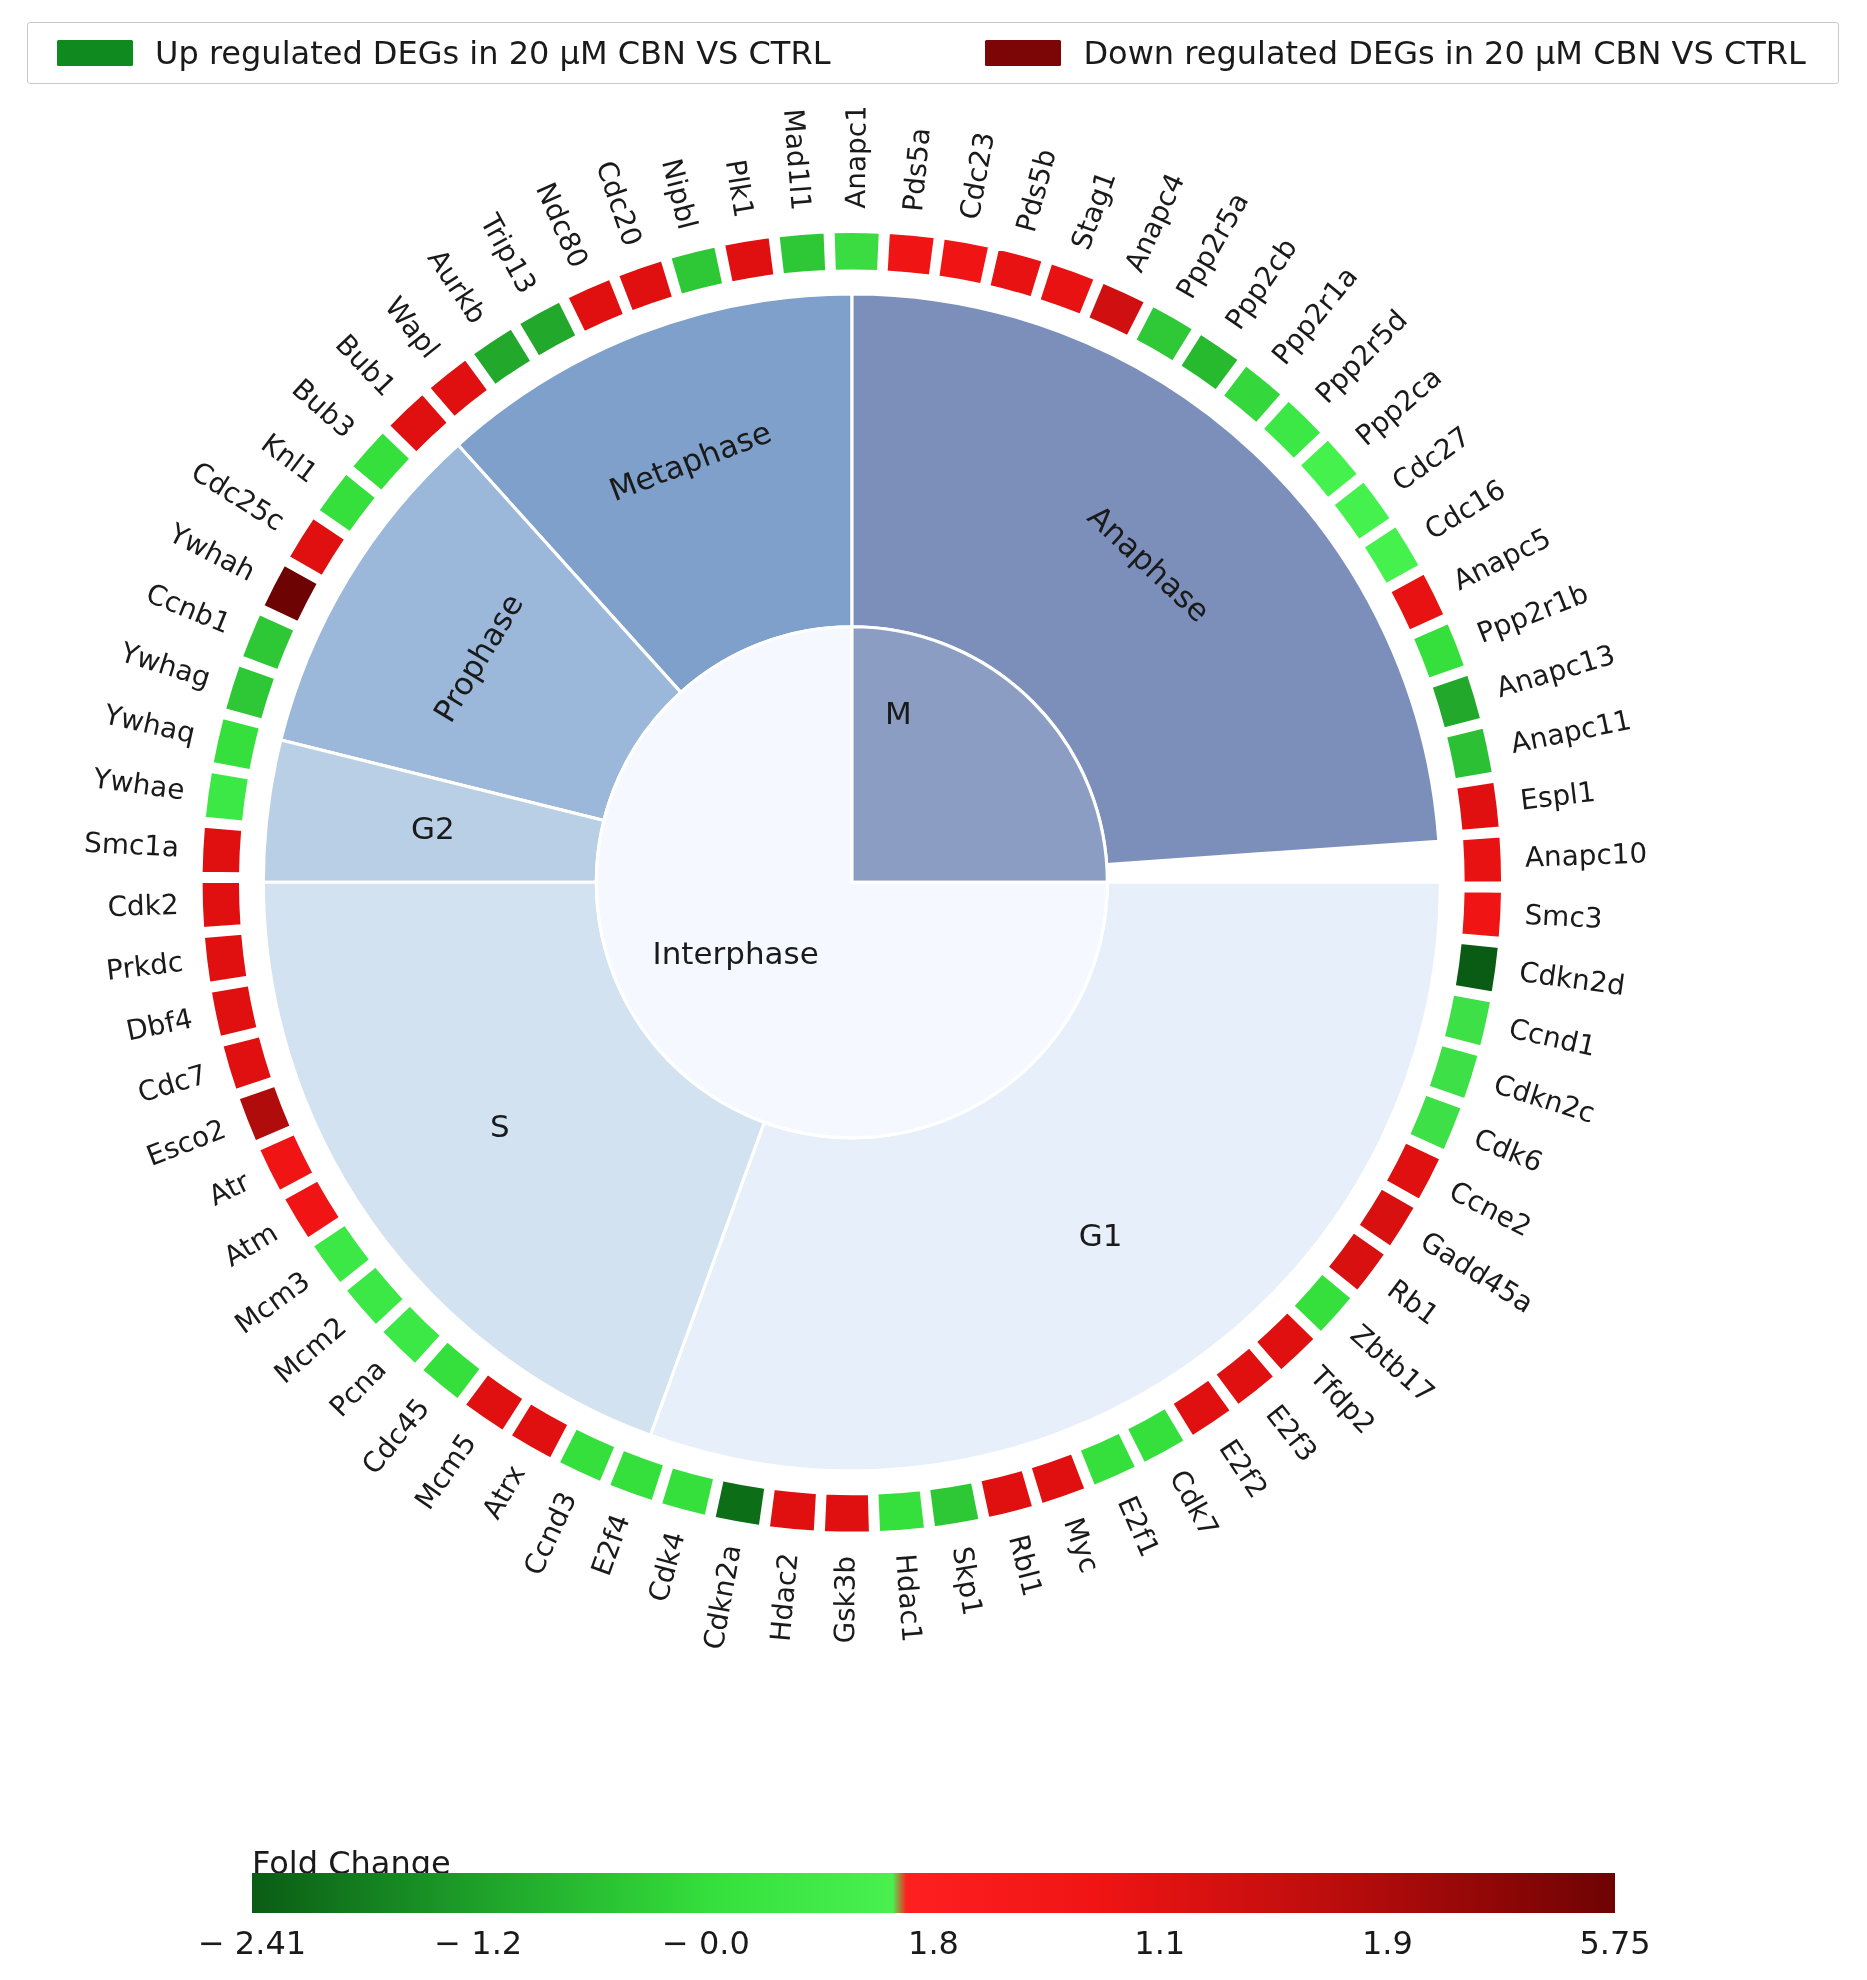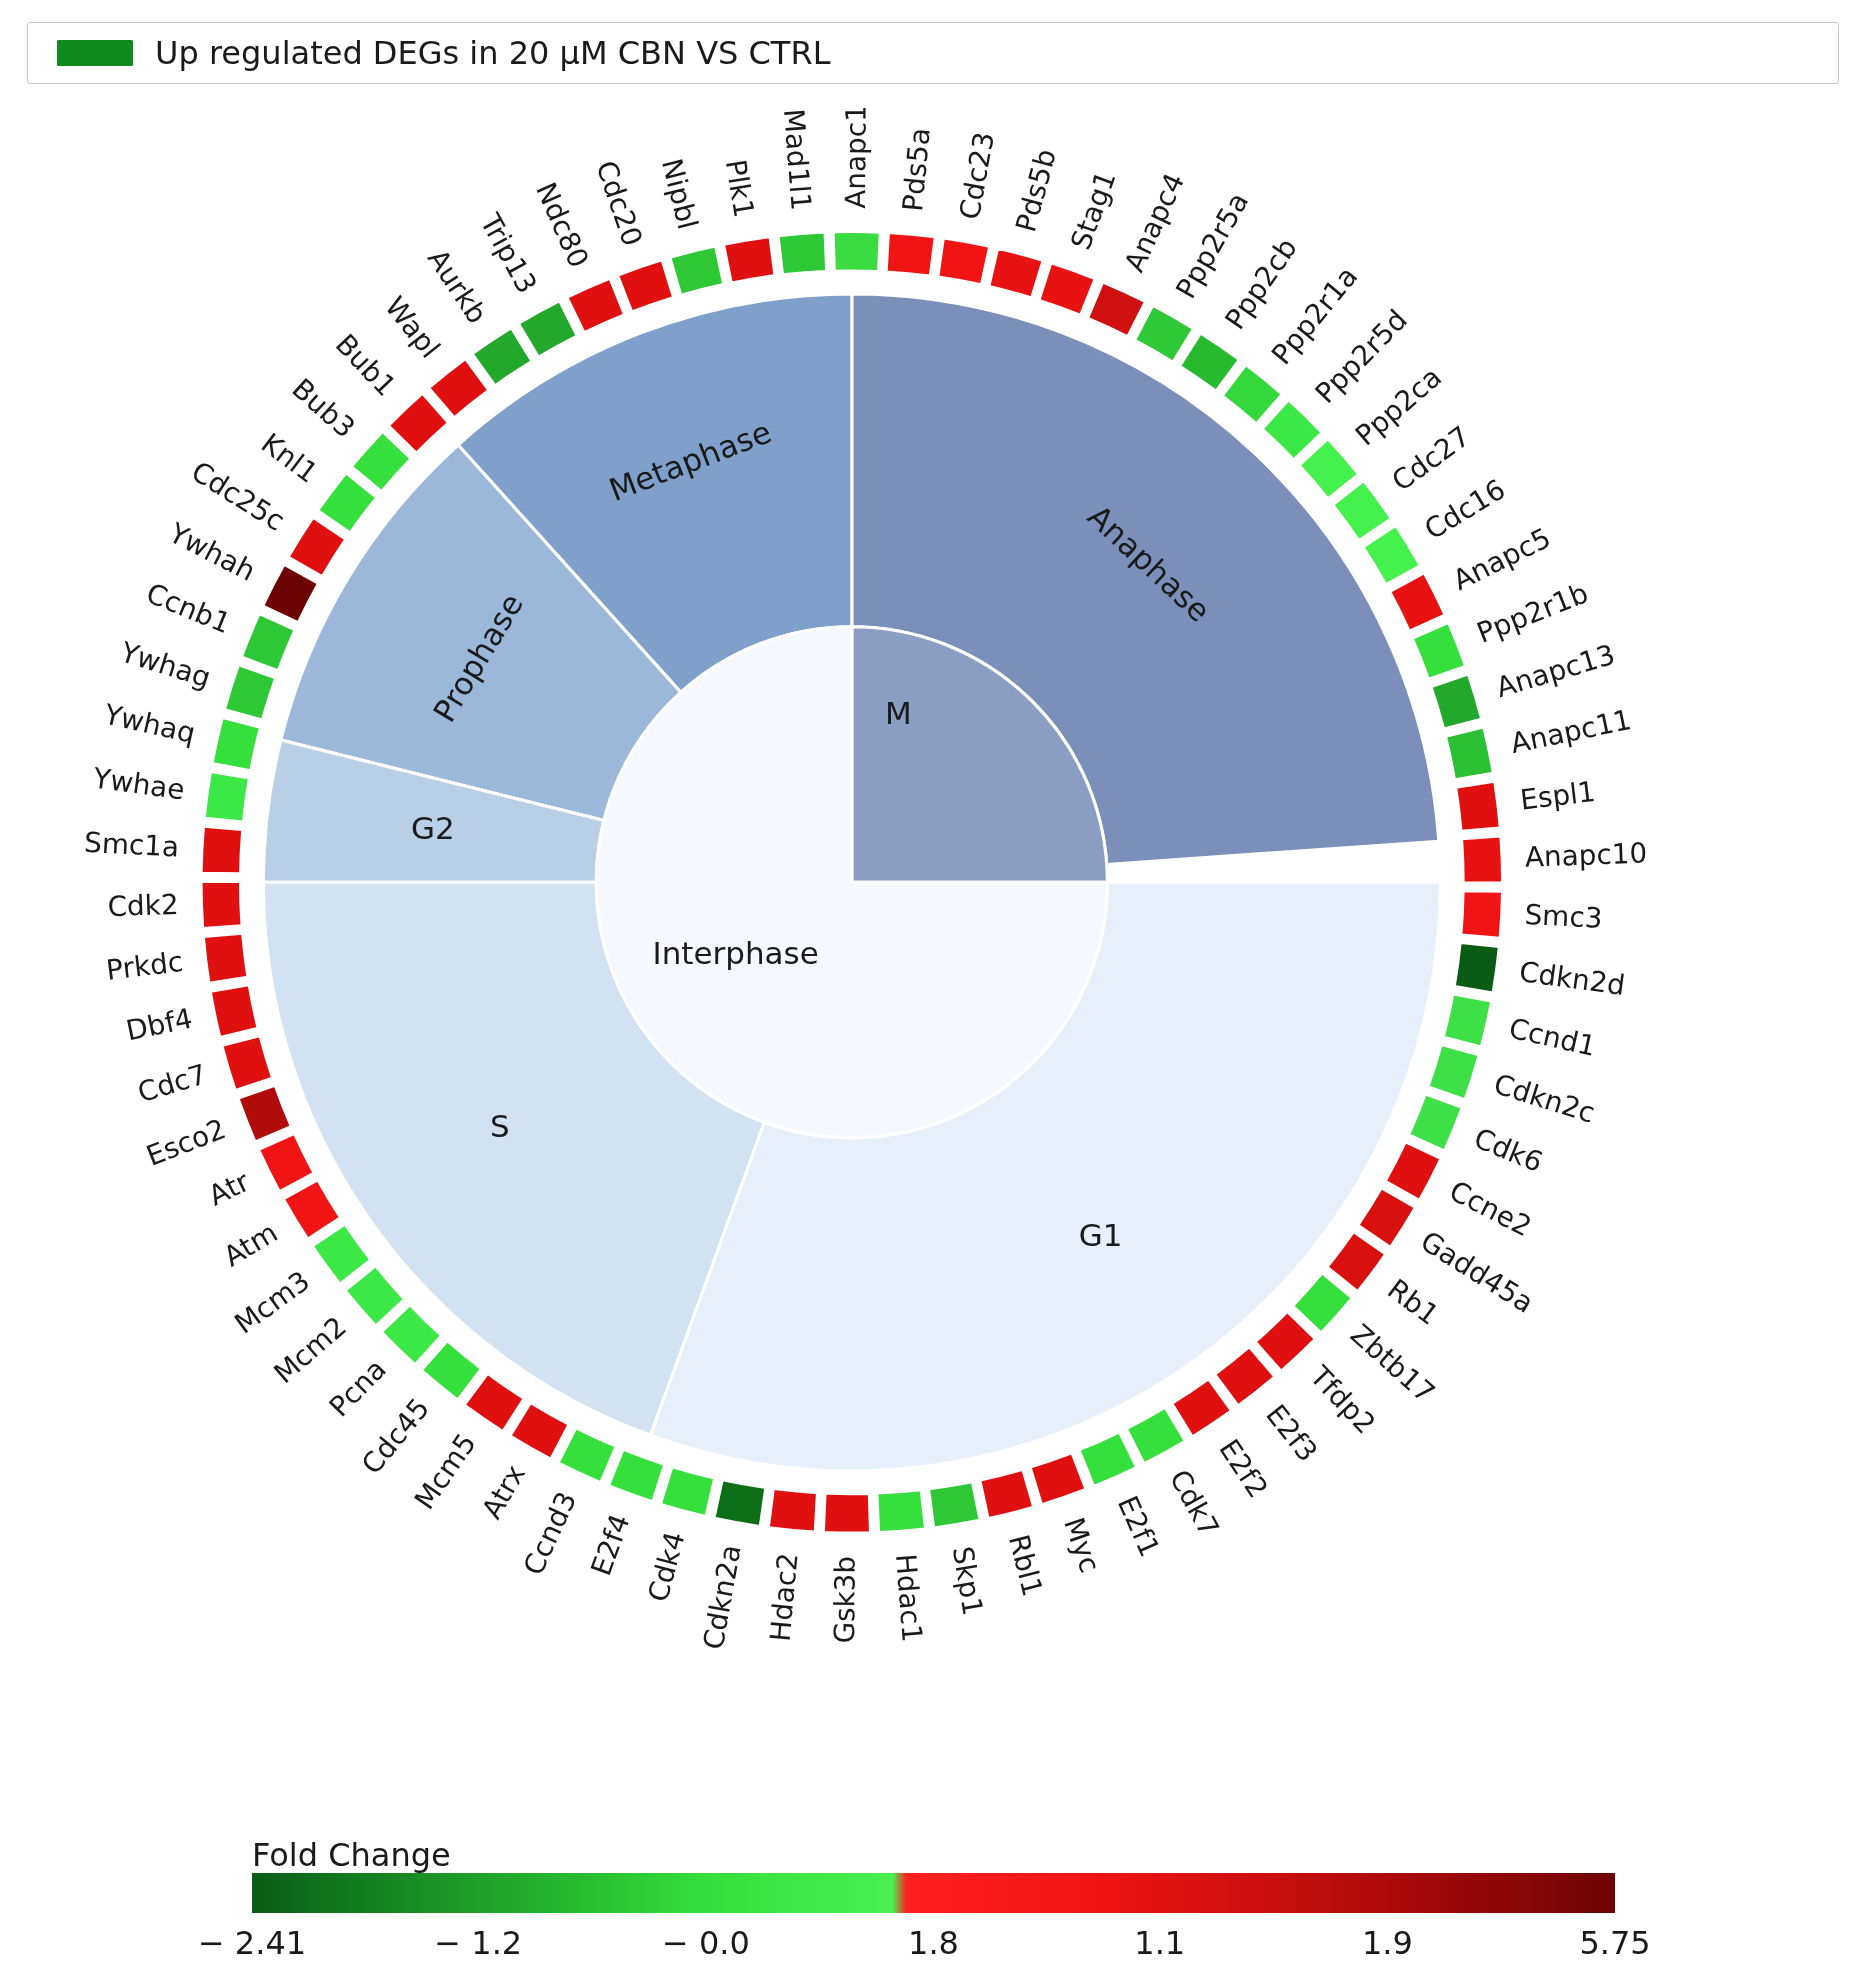--- a/index.html
+++ b/index.html
@@ -129,6 +129,10 @@
     <div class="legend-entry up">
       <span class="legend-swatch" style="background:#0f8a1e"></span>
       <span class="legend-label">Up regulated DEGs in 20 µM CBN VS CTRL</span>
+    </div>
+    <div class="legend-entry down">
+      <span class="legend-swatch" style="background:#7c0606"></span>
+      <span class="legend-label">Down regulated DEGs in 20 µM CBN VS CTRL</span>
     </div>
   </div>
 

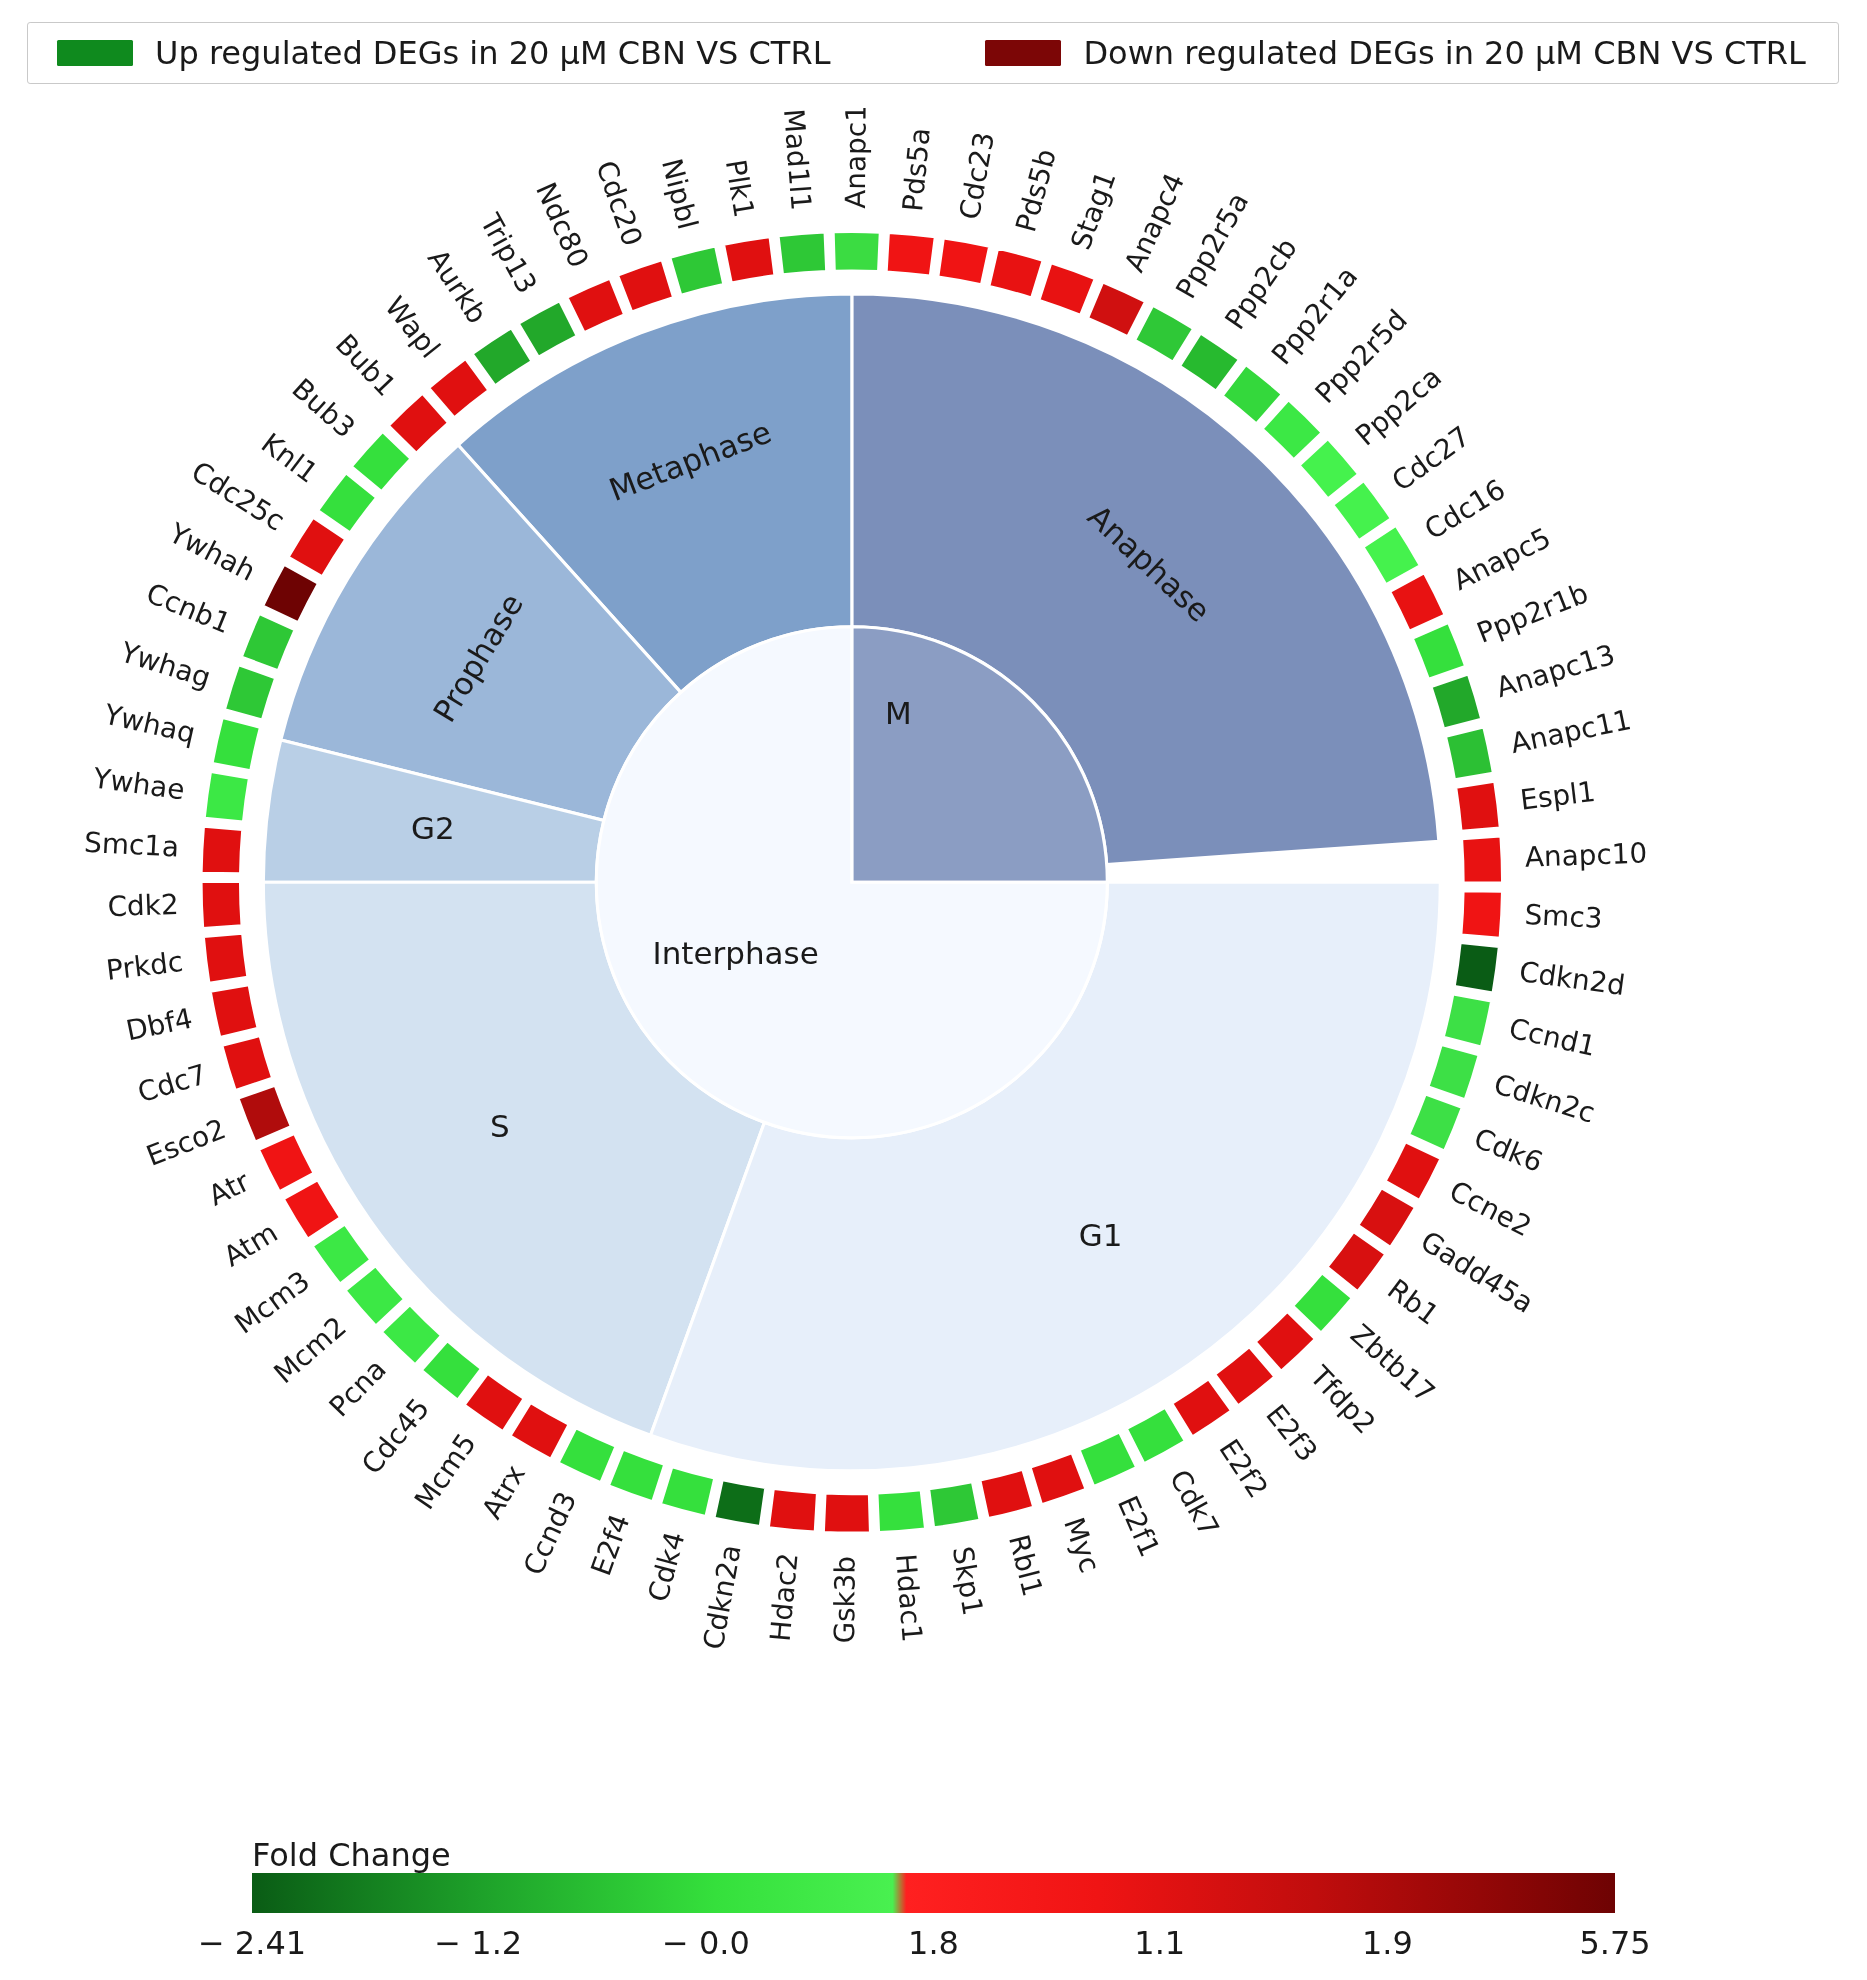--- a/index.html
+++ b/index.html
@@ -86,7 +86,7 @@
   .cbar-title {
     position: absolute;
     left: 252px;
-    top: 8px;
+    top: 16px;
     font-size: 32px;
   }
   .cbar {

